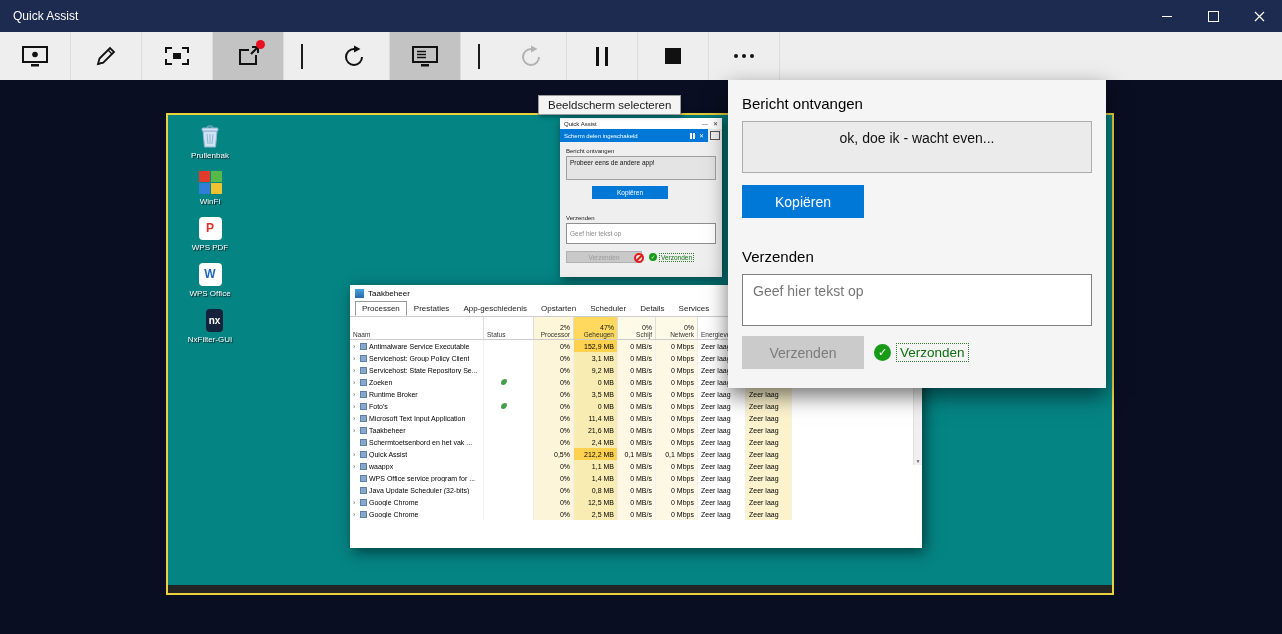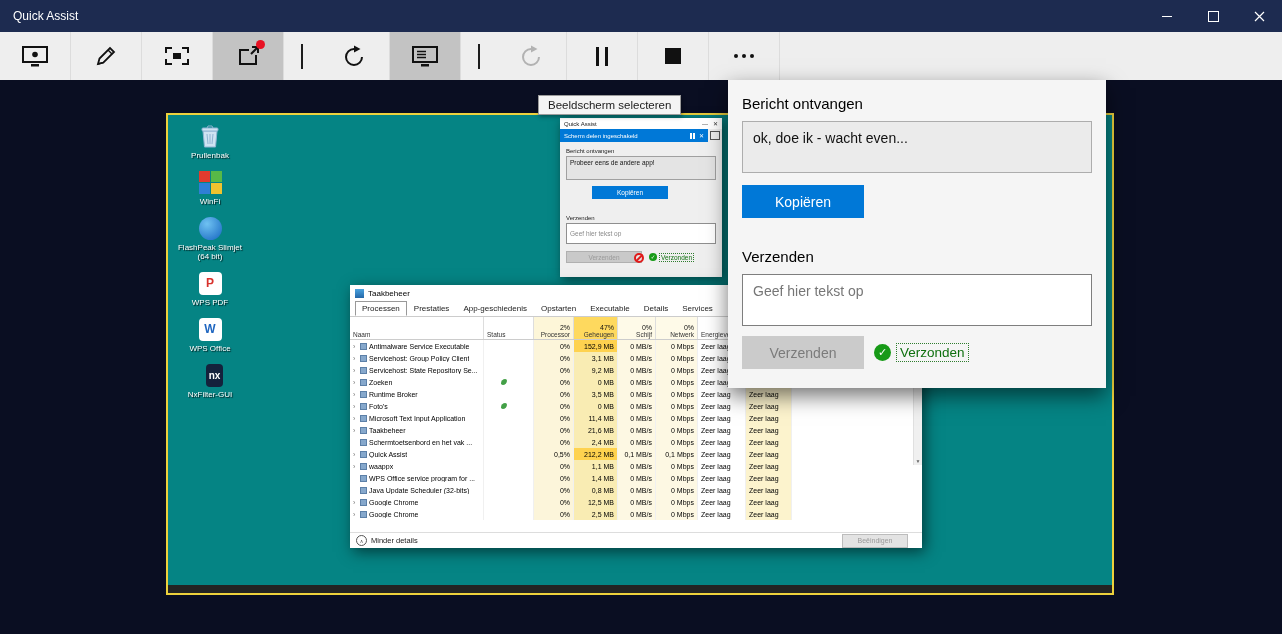--- a/index.html
+++ b/index.html
@@ -41,7 +41,7 @@
          box-shadow:0 8px 20px rgba(0,0,0,.55);padding:15px 14px;box-sizing:border-box;}
   .panel h2{font-size:15px;font-weight:400;color:#000;margin:0 0 9px 0;}
   .recv-box{width:350px;height:52px;background:#ebebeb;border:1px solid #adadad;box-sizing:border-box;
-            padding:8px 10px;font-size:14px;color:#111;}
+            padding:8px 10px;font-size:14px;color:#111;text-align:center;}
   .copy-btn{margin-top:12px;width:122px;height:33px;background:#0078d7;color:#fff;font-size:14px;border:none;
             display:flex;align-items:center;justify-content:center;font-family:inherit;cursor:pointer;}
   .send-h{margin-top:30px !important;}

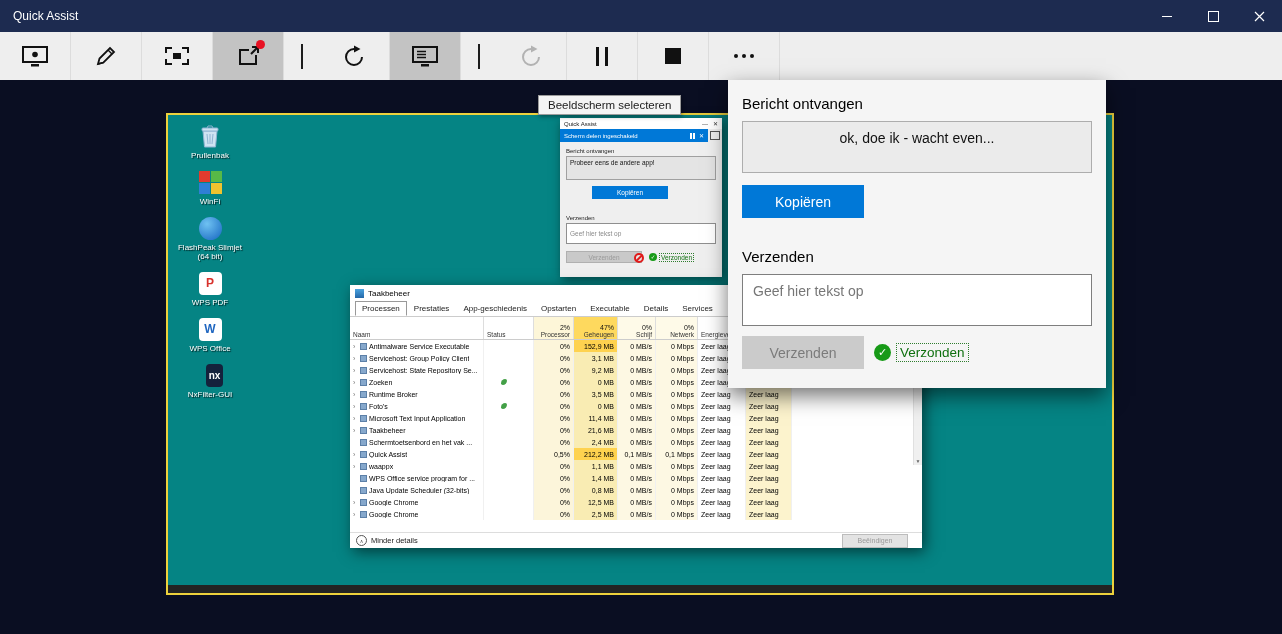--- a/index.html
+++ b/index.html
@@ -287,12 +287,6 @@
       </div>
       <div class="dicon">
         <span class="glyph">
-            <span class="g-circle"></span>
-          </span>
-        <span class="dlabel">FlashPeak Slimjet (64 bit)</span>
-      </div>
-      <div class="dicon">
-        <span class="glyph">
             <span class="g-tile g-wpspdf">P</span>
           </span>
         <span class="dlabel">WPS PDF</span>

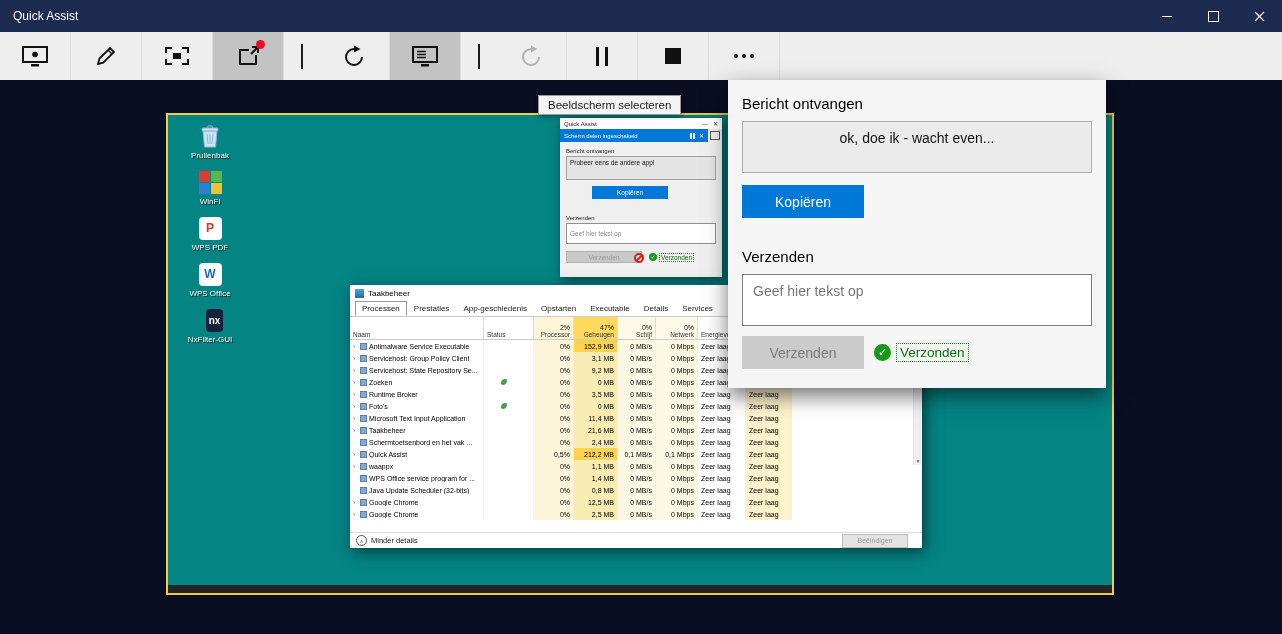--- a/index.html
+++ b/index.html
@@ -360,7 +360,7 @@
           <span class="tm-tab">Prestaties</span>
           <span class="tm-tab">App-geschiedenis</span>
           <span class="tm-tab">Opstarten</span>
-          <span class="tm-tab">Executable</span>
+          <span class="tm-tab">Scheduler</span>
           <span class="tm-tab">Details</span>
           <span class="tm-tab">Services</span>
         </div>

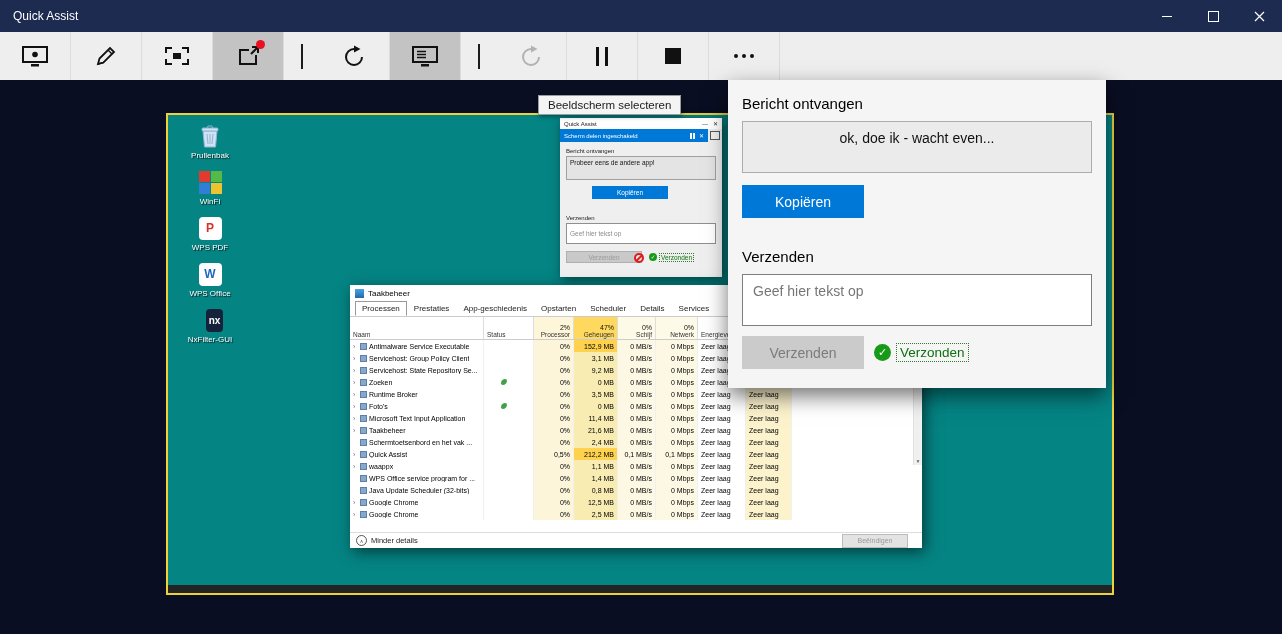--- a/index.html
+++ b/index.html
@@ -631,11 +631,6 @@
         <span class="tm-thumb"></span>
         <span class="arr down">▼</span>
       </div>
-      <div class="tm-footer">
-        <span class="chev-circ">∧</span>
-        <span>Minder details</span>
-        <span class="endtask">Beëindigen</span>
-      </div>
     </div>
 
     <div class="remote-taskbar"></div>

